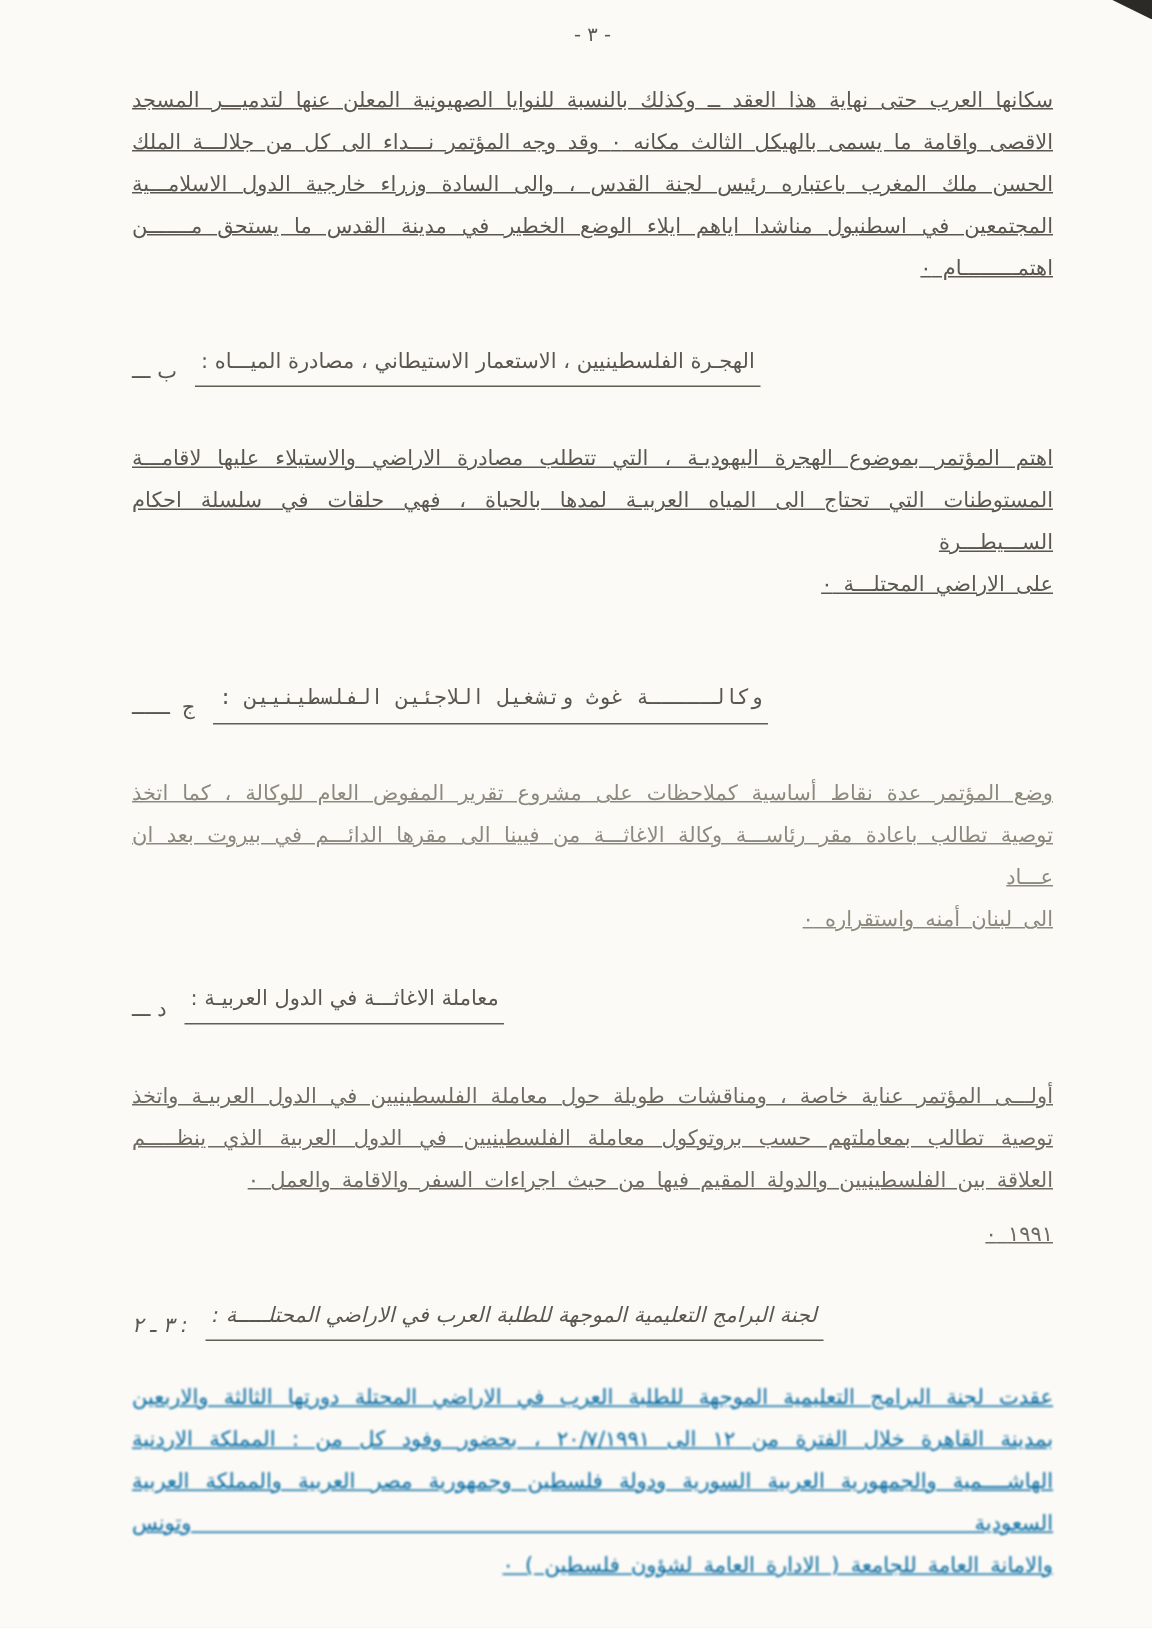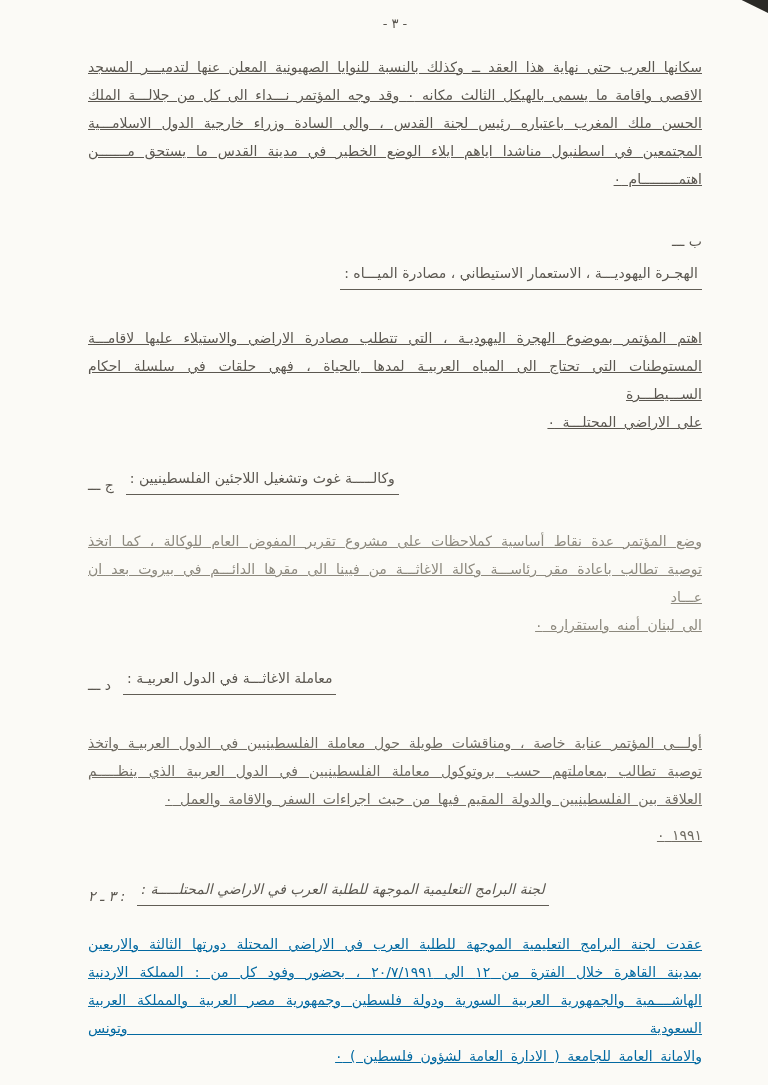--- a/index.html
+++ b/index.html
@@ -88,7 +88,7 @@
 
   
   .mt-para-a   { margin-top: 22px; }
-  .mt-head-b   { margin-top: 38px; flex-direction: column; }
+  .mt-head-b   { margin-top: 38px; }
   .mt-para-b   { margin-top: 34px; }
   .mt-head-c   { margin-top: 32px; }
   .mt-para-c   { margin-top: 32px; }

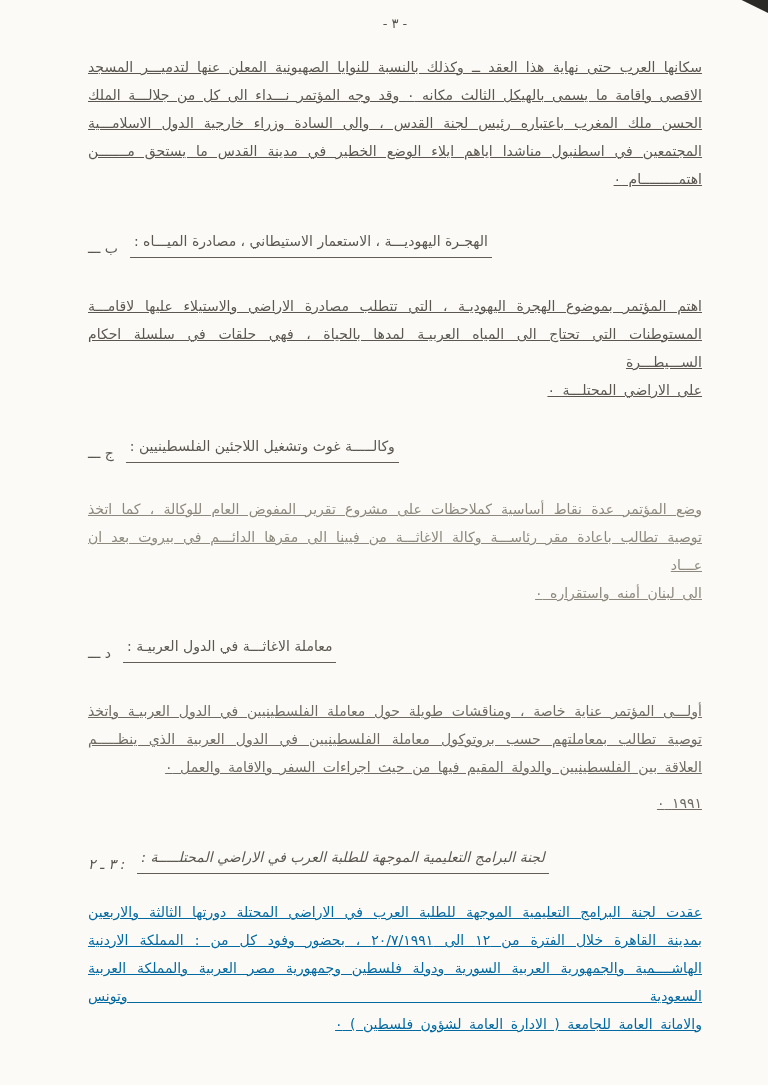--- a/index.html
+++ b/index.html
@@ -116,7 +116,7 @@
 
     <div class="heading-row mt-head-b">
       <span class="marker">ب ـــ</span>
-      <span class="heading">الهجـرة اليهوديـــة ، الاستعمار الاستيطاني ، مصادرة الميـــاه :</span>
+      <span class="heading">الهجـرة الفلسطينيين ، الاستعمار الاستيطاني ، مصادرة الميـــاه :</span>
     </div>
     <div class="para tone-dark mt-para-b">
       <div class="pbody">اهتم المؤتمر بموضوع الهجرة اليهوديـة ، التي تتطلب مصادرة الاراضي والاستيلاء عليها لاقامـــة المستوطنات التي تحتاج الى المياه العربيـة لمدها بالحياة ، فهي حلقات في سلسلة احكام الســـيطـــرة</div>

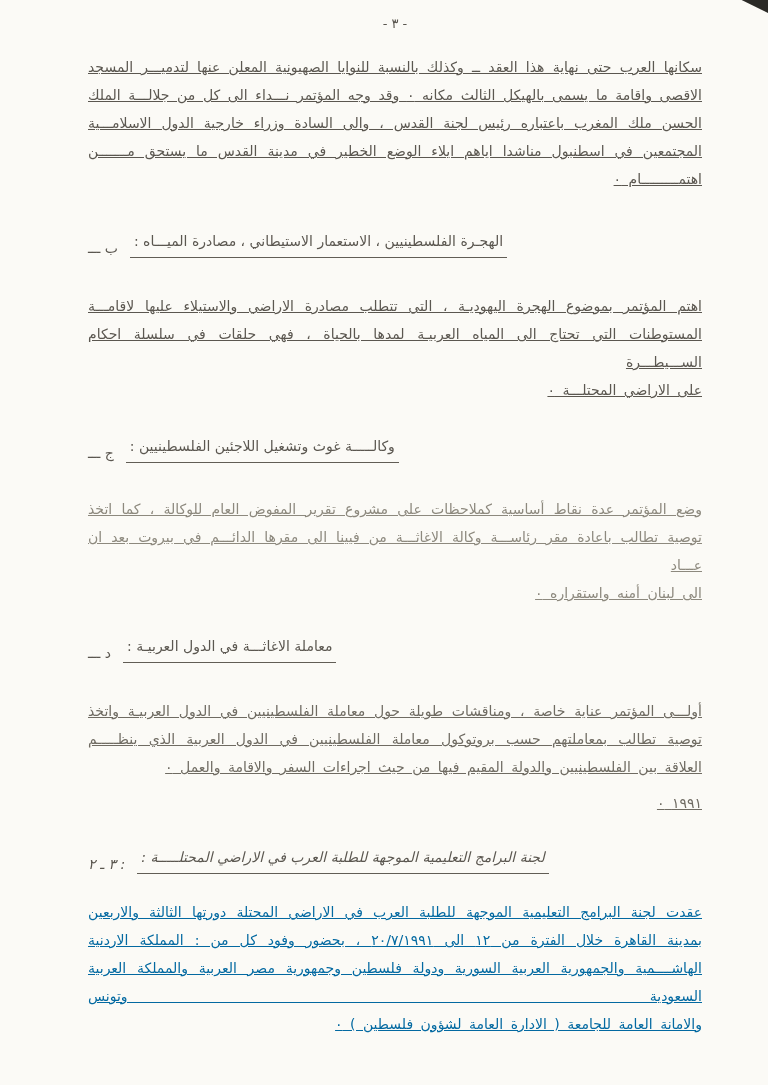--- a/index.html
+++ b/index.html
@@ -90,7 +90,7 @@
   .mt-para-a   { margin-top: 22px; }
   .mt-head-b   { margin-top: 38px; }
   .mt-para-b   { margin-top: 34px; }
-  .mt-head-c   { margin-top: 32px; }
+  .mt-head-c   { margin-top: 52px; font-family: Liberation Mono, monospace; }
   .mt-para-c   { margin-top: 32px; }
   .mt-head-d   { margin-top: 29px; }
   .mt-para-d1  { margin-top: 34px; }

